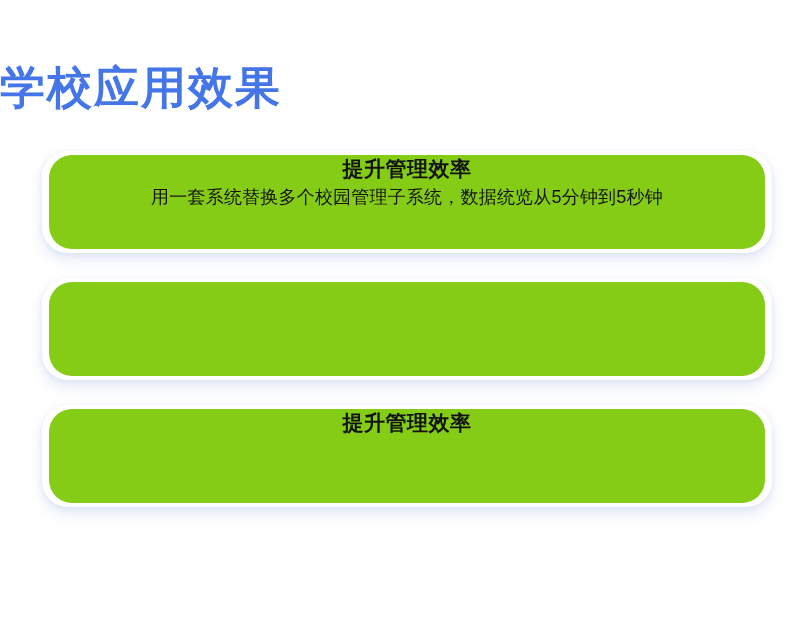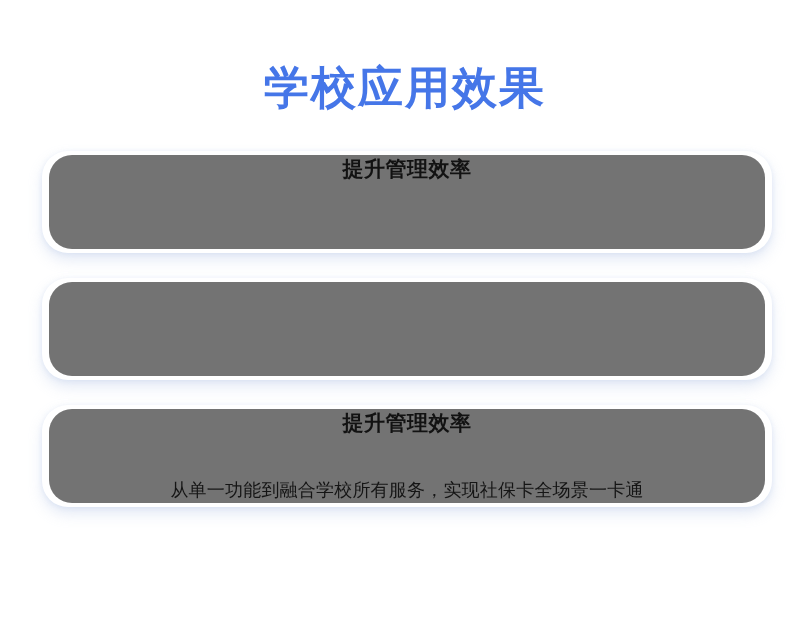--- a/index.html
+++ b/index.html
@@ -25,7 +25,7 @@
     top: 62px;
     left: 0;
     width: 810px;
-    text-align: center;
+    text-align: left;
     font-size: 45px;
     font-weight: 700;
     letter-spacing: 2px;

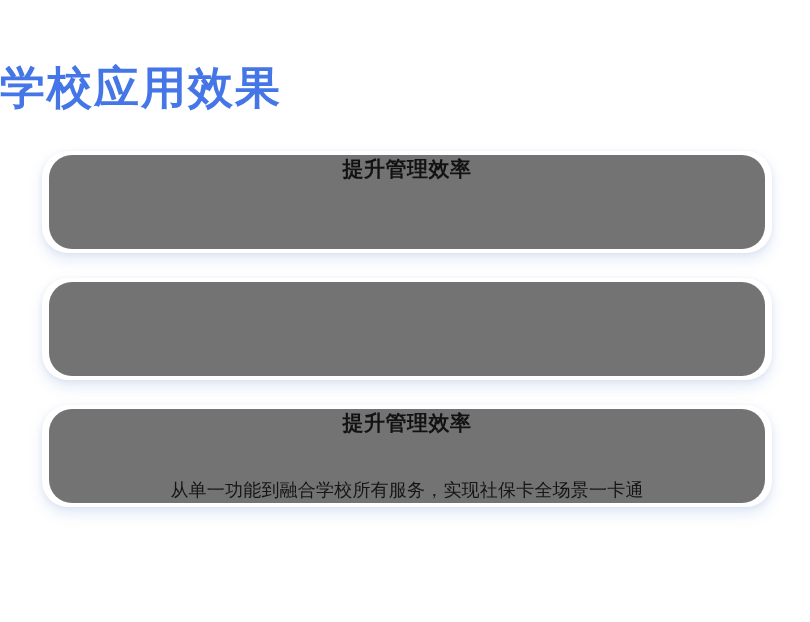--- a/index.html
+++ b/index.html
@@ -59,12 +59,12 @@
     width: 100%;
     height: 100%;
     border-radius: 23px;
-    background: #737373;
+    background: #84cc16;
     box-sizing: border-box;
     display: flex;
     flex-direction: column;
     align-items: center;
-    justify-content: space-between;
+    justify-content: flex-start;
   }
   .card-heading {
     font-size: 21px;

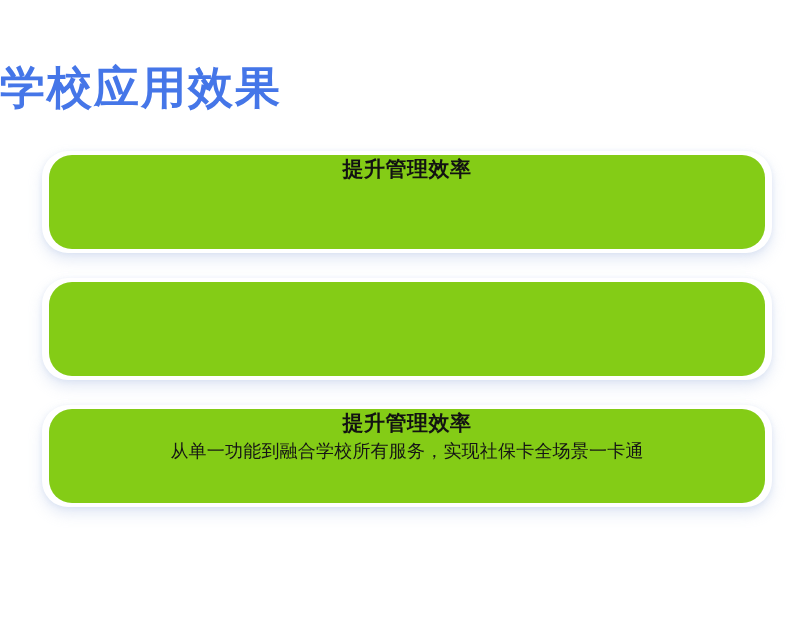--- a/index.html
+++ b/index.html
@@ -96,6 +96,7 @@
     <div class="card-outer">
       <div class="card-inner">
         <div class="card-heading">提升管理效率</div>
+        <div class="card-body">用一套系统替换多个校园管理子系统，数据统览从5分钟到5秒钟</div>
       </div>
     </div>
 

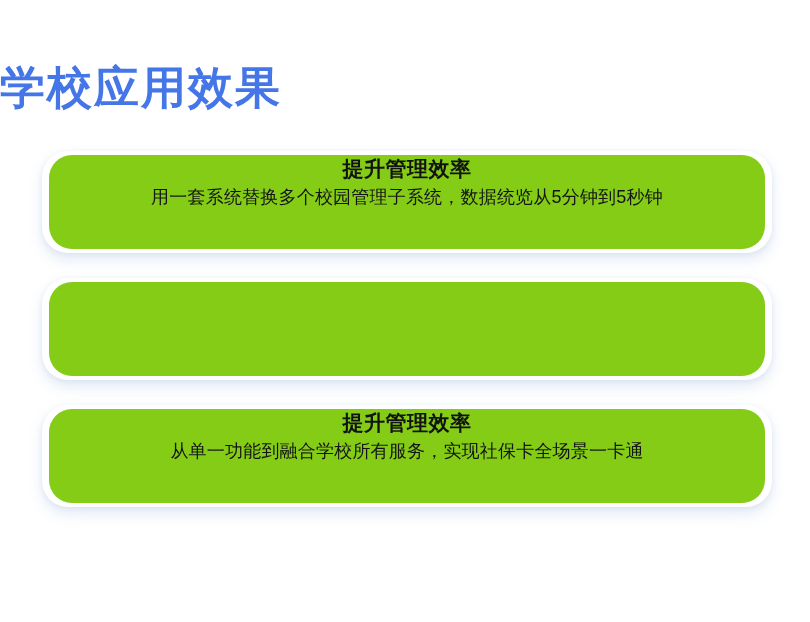--- a/index.html
+++ b/index.html
@@ -108,7 +108,6 @@
     <div class="card-outer">
       <div class="card-inner">
         <div class="card-heading">提升管理效率</div>
-        <div class="card-body">从单一功能到融合学校所有服务，实现社保卡全场景一卡通</div>
       </div>
     </div>
 

